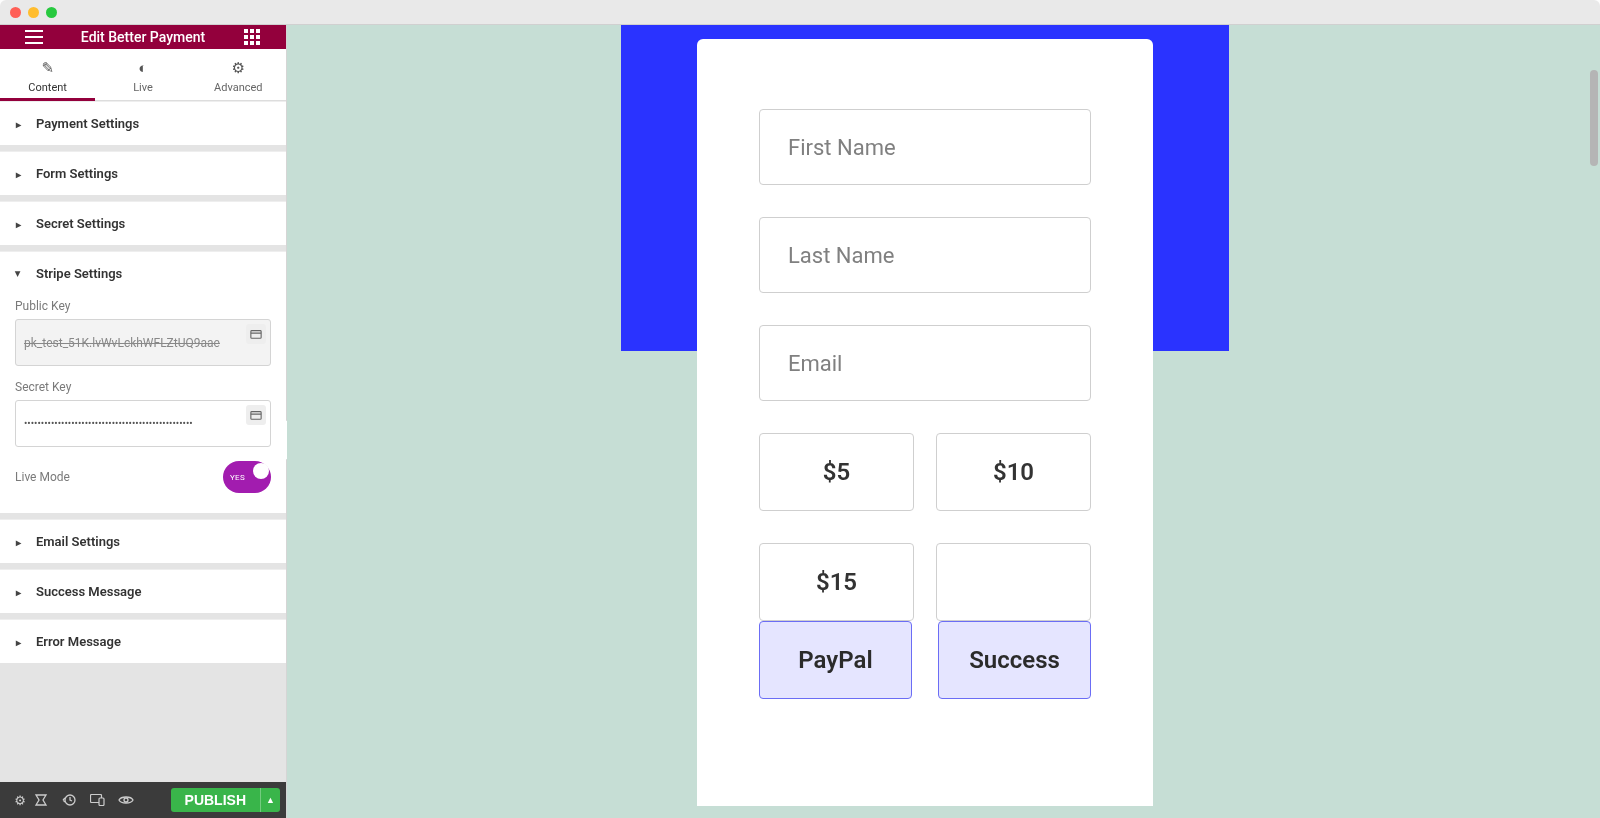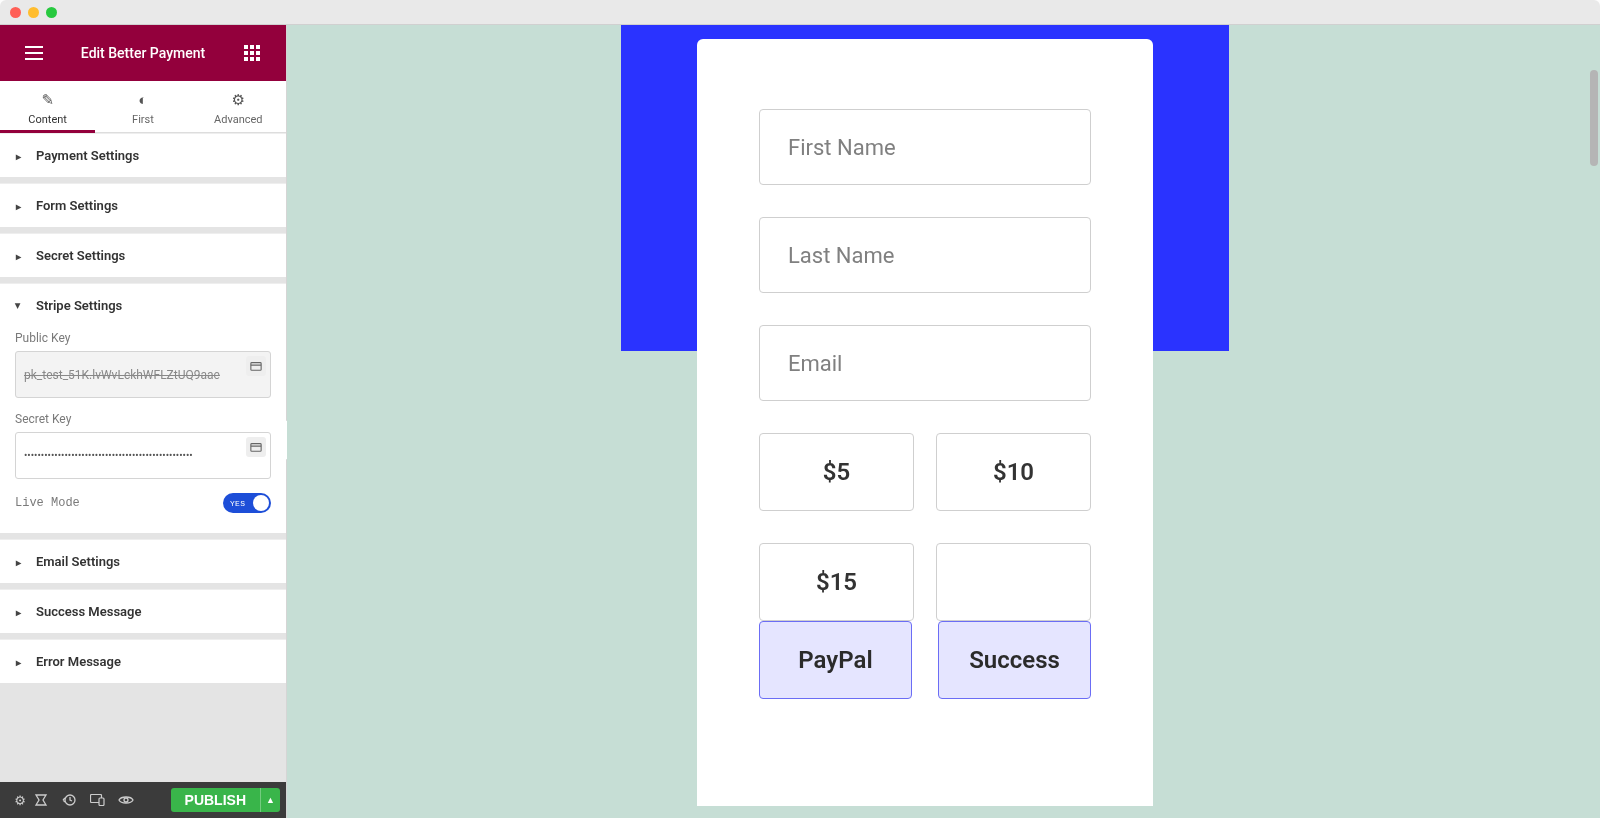--- a/index.html
+++ b/index.html
@@ -15,7 +15,7 @@
 
   
   .panel { width: 287px; background:#f0f0f0; display:flex; flex-direction:column; border-right:1px solid #d5d5d5; position:relative; }
-  .panel-header { height:56px; background:#93003c; color:#fff; display:flex; align-items:center; justify-content:space-between; padding:0 21px; }
+  .panel-header { height:24px; background:#93003c; color:#fff; display:flex; align-items:center; justify-content:space-between; padding:0 21px; }
   .panel-header .hicon{ width:26px; display:flex; justify-content:center; align-items:center;}
   .panel-header .htitle{ flex:1; text-align:center; font-size:14px; font-weight:500;}
   .tabs { display:flex; background:#fff; border-bottom:1px solid #ddd; }

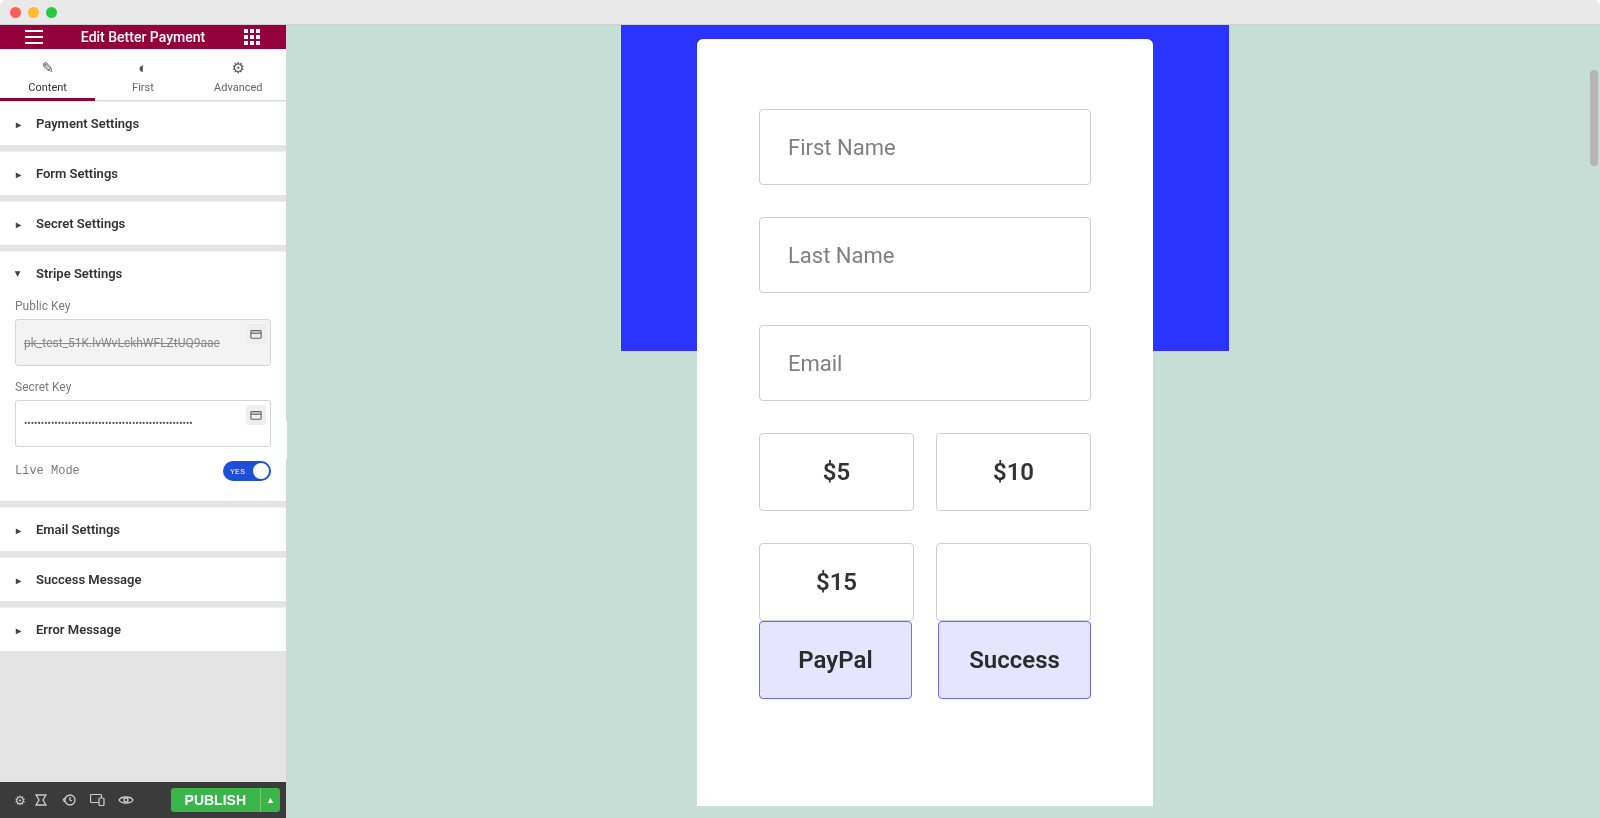--- a/index.html
+++ b/index.html
@@ -103,7 +103,7 @@
       </div>
       <div class="tab">
         <span class="ticon">◐</span>
-        <span>First</span>
+        <span>Live</span>
       </div>
       <div class="tab">
         <span class="ticon">⚙</span>

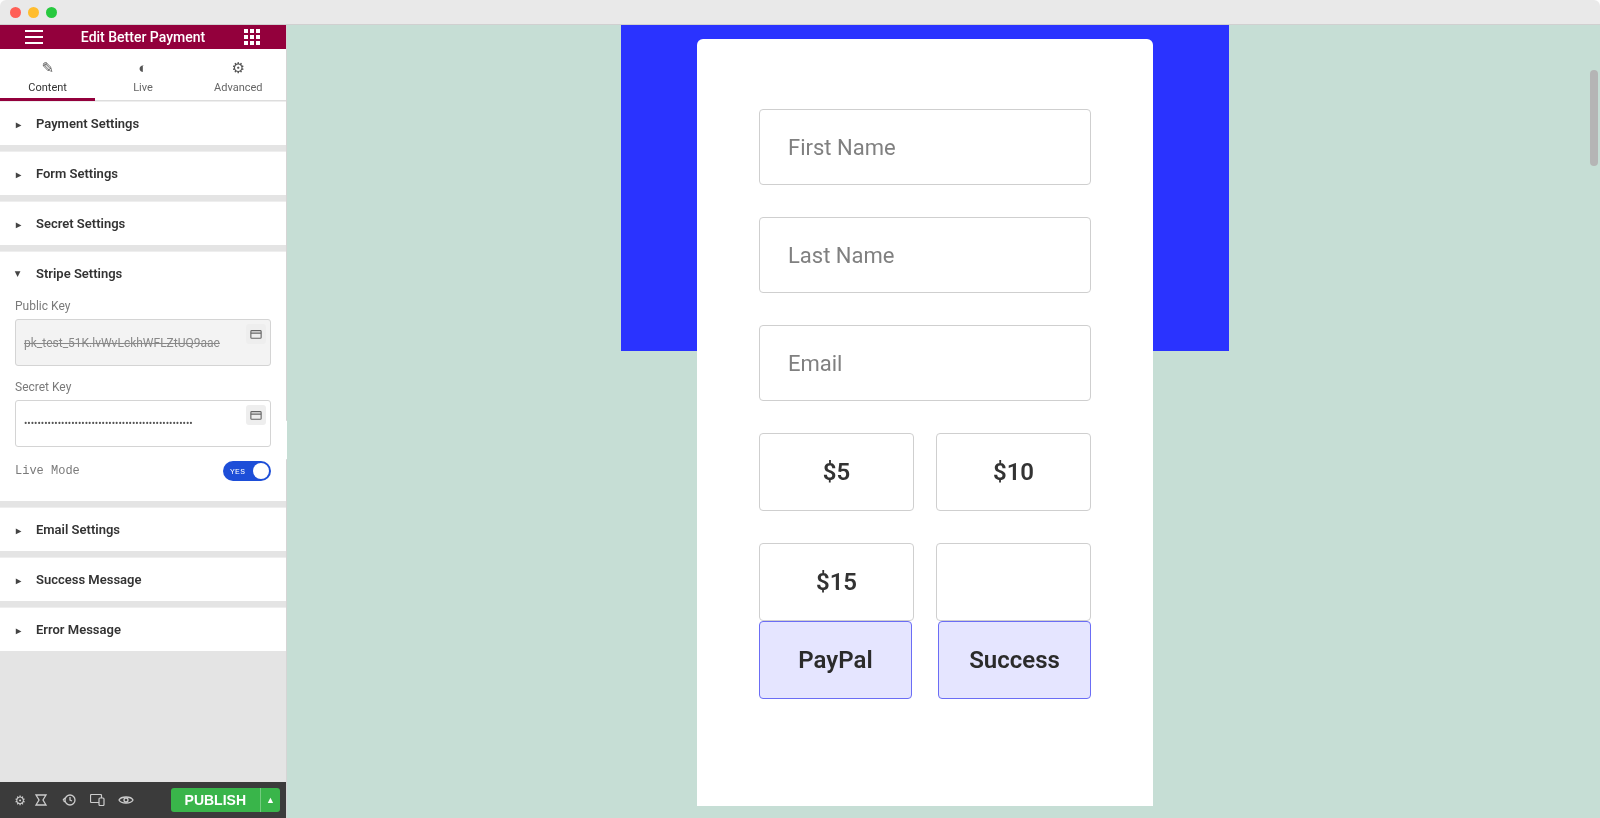--- a/index.html
+++ b/index.html
@@ -35,7 +35,7 @@
   .text-input{ width:100%; border:1px solid #d4d4d4; border-radius:3px; height:47px; padding:0 28px 0 8px; font-size:12px; background:#fff; position:relative; display:flex; align-items:center; overflow:hidden; white-space:nowrap;}
   .text-input .dyn { position:absolute; right:4px; top:4px; width:20px; height:20px; background:#eee; border-radius:3px; display:flex; align-items:center; justify-content:center; font-size:11px; color:#555;}
   .strike{ text-decoration:line-through; color:#888;}
-  .toggle-row{ display:flex; align-items:center; justify-content:space-between;font-family:Liberation Mono, monospace; }
+  .toggle-row{ display:flex; align-items:center; justify-content:space-between; }
   .toggle{ width:48px; height:20px; background:#1d4ed8; border-radius:999px; position:relative; cursor:pointer; display:flex; align-items:center;}
   .toggle .knob{ width:16px; height:16px; background:#fff; border-radius:50%; position:absolute; right:2px; top:2px;}
   .toggle .yes{ font-size:8px; color:#fff; margin-left:7px; letter-spacing:0.3px;}

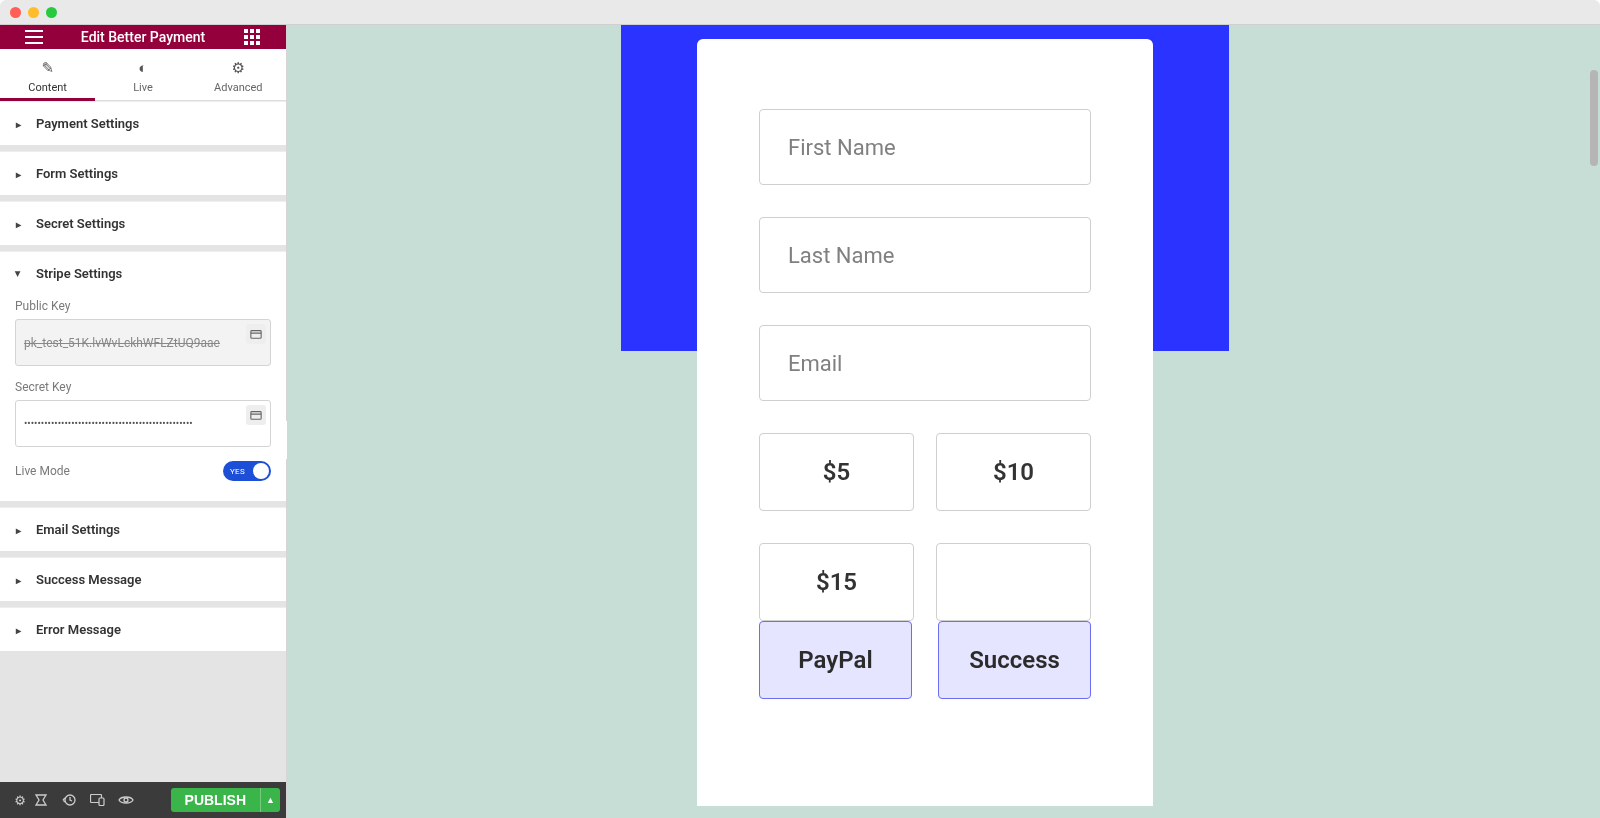--- a/index.html
+++ b/index.html
@@ -36,7 +36,7 @@
   .text-input .dyn { position:absolute; right:4px; top:4px; width:20px; height:20px; background:#eee; border-radius:3px; display:flex; align-items:center; justify-content:center; font-size:11px; color:#555;}
   .strike{ text-decoration:line-through; color:#888;}
   .toggle-row{ display:flex; align-items:center; justify-content:space-between; }
-  .toggle{ width:48px; height:20px; background:#1d4ed8; border-radius:999px; position:relative; cursor:pointer; display:flex; align-items:center;}
+  .toggle{ width:48px; height:32px; background:#a21caf; border-radius:999px; position:relative; cursor:pointer; display:flex; align-items:center;}
   .toggle .knob{ width:16px; height:16px; background:#fff; border-radius:50%; position:absolute; right:2px; top:2px;}
   .toggle .yes{ font-size:8px; color:#fff; margin-left:7px; letter-spacing:0.3px;}
 

